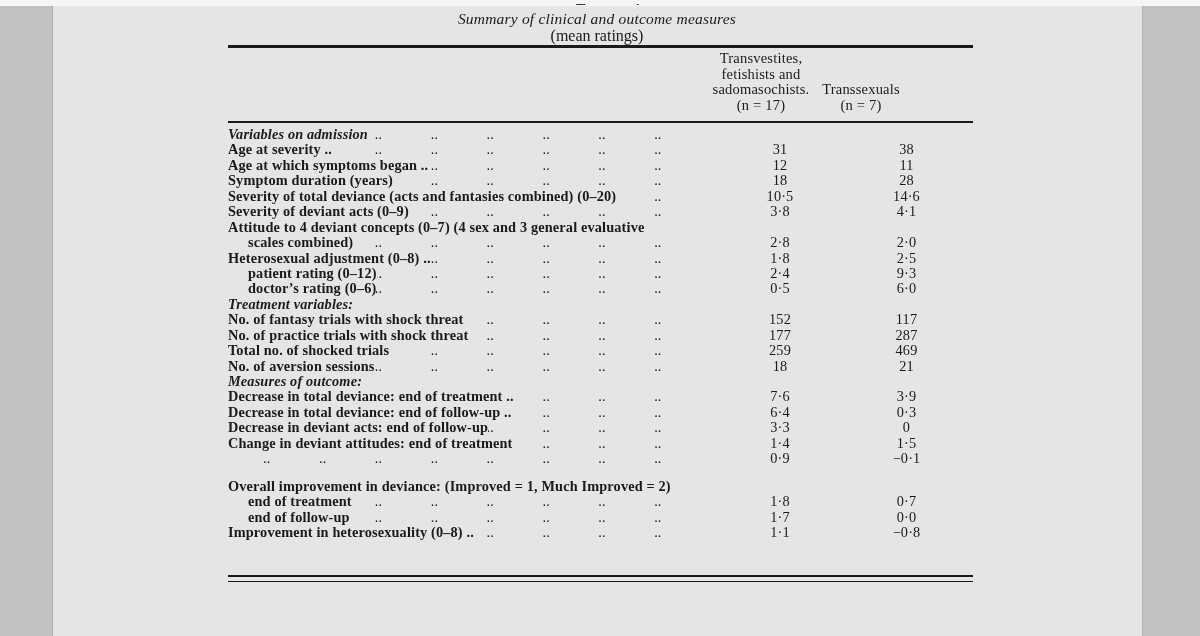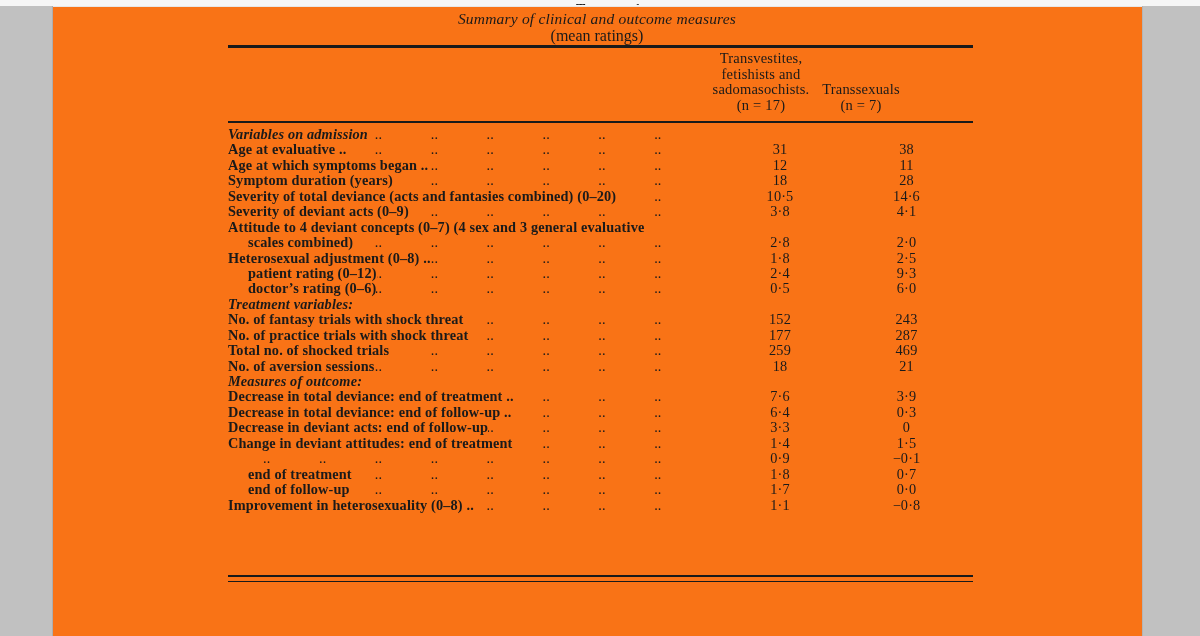--- a/index.html
+++ b/index.html
@@ -17,7 +17,7 @@
   .side{position:absolute;top:6px;height:630px;background:#c1c1c1;z-index:2;}
   .side.left{left:0;width:52px;border-right:1px solid #aeaeae;}
   .side.right{left:1142px;width:58px;border-left:1px solid #b4b4b4;}
-  .page{position:absolute;left:52px;top:6px;width:1090px;height:630px;background:#f97316;}
+  .page{position:absolute;left:52px;top:6px;width:1090px;height:630px;background:#e5e5e5;}
   
   .clip-head{
     position:absolute;left:480px;top:0;width:260px;height:5px;

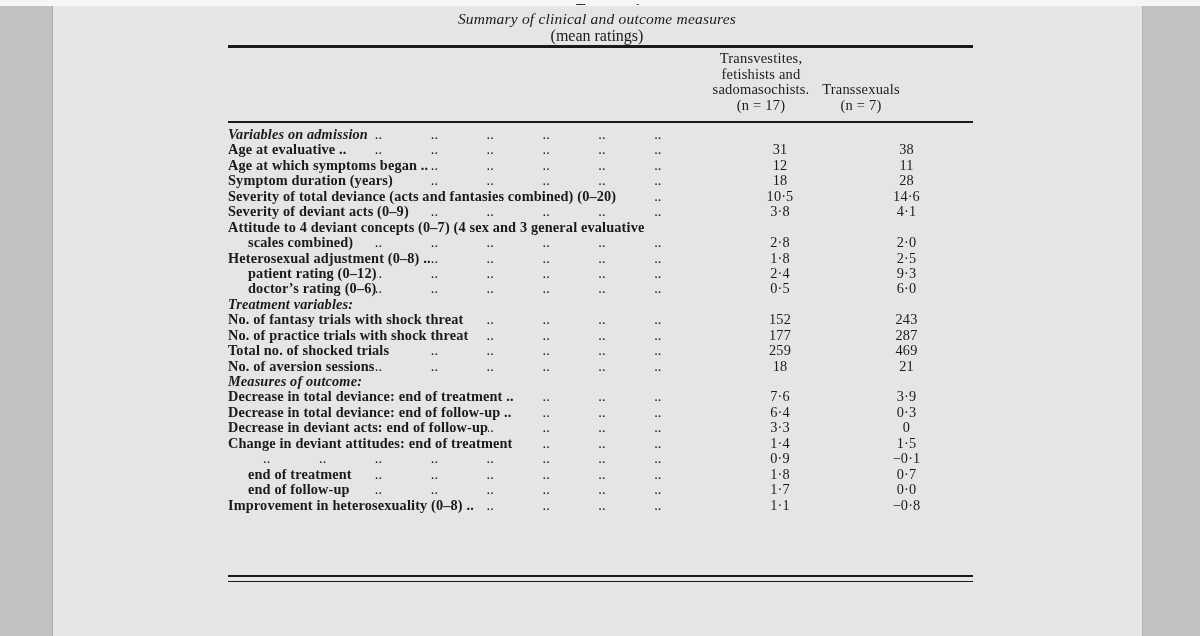--- a/index.html
+++ b/index.html
@@ -104,7 +104,7 @@
           <div class="val v2"></div>
         </div>
         <div class="row">
-          <span class="rlabel">Age at evaluative ..</span>
+          <span class="rlabel">Age at severity ..</span>
           <div class="leader">
             <span>..&nbsp;&nbsp;&nbsp;&nbsp;&nbsp;&nbsp;&nbsp;&nbsp;&nbsp;&nbsp;&nbsp;&nbsp;&nbsp;..&nbsp;&nbsp;&nbsp;&nbsp;&nbsp;&nbsp;&nbsp;&nbsp;&nbsp;&nbsp;&nbsp;&nbsp;&nbsp;..&nbsp;&nbsp;&nbsp;&nbsp;&nbsp;&nbsp;&nbsp;&nbsp;&nbsp;&nbsp;&nbsp;&nbsp;&nbsp;..&nbsp;&nbsp;&nbsp;&nbsp;&nbsp;&nbsp;&nbsp;&nbsp;&nbsp;&nbsp;&nbsp;&nbsp;&nbsp;..&nbsp;&nbsp;&nbsp;&nbsp;&nbsp;&nbsp;&nbsp;&nbsp;&nbsp;&nbsp;&nbsp;&nbsp;&nbsp;..&nbsp;&nbsp;&nbsp;&nbsp;&nbsp;&nbsp;&nbsp;&nbsp;&nbsp;&nbsp;&nbsp;&nbsp;&nbsp;..&nbsp;&nbsp;&nbsp;&nbsp;&nbsp;&nbsp;&nbsp;&nbsp;&nbsp;&nbsp;&nbsp;&nbsp;&nbsp;..&nbsp;&nbsp;&nbsp;&nbsp;&nbsp;&nbsp;&nbsp;&nbsp;&nbsp;&nbsp;&nbsp;&nbsp;&nbsp;..&nbsp;&nbsp;&nbsp;&nbsp;&nbsp;&nbsp;&nbsp;&nbsp;&nbsp;&nbsp;&nbsp;&nbsp;&nbsp;..&nbsp;&nbsp;&nbsp;&nbsp;&nbsp;&nbsp;&nbsp;&nbsp;&nbsp;&nbsp;&nbsp;&nbsp;&nbsp;..&nbsp;&nbsp;&nbsp;&nbsp;&nbsp;&nbsp;&nbsp;&nbsp;&nbsp;&nbsp;&nbsp;&nbsp;&nbsp;..&nbsp;&nbsp;&nbsp;&nbsp;&nbsp;&nbsp;&nbsp;&nbsp;&nbsp;&nbsp;&nbsp;&nbsp;&nbsp;</span>
           </div>

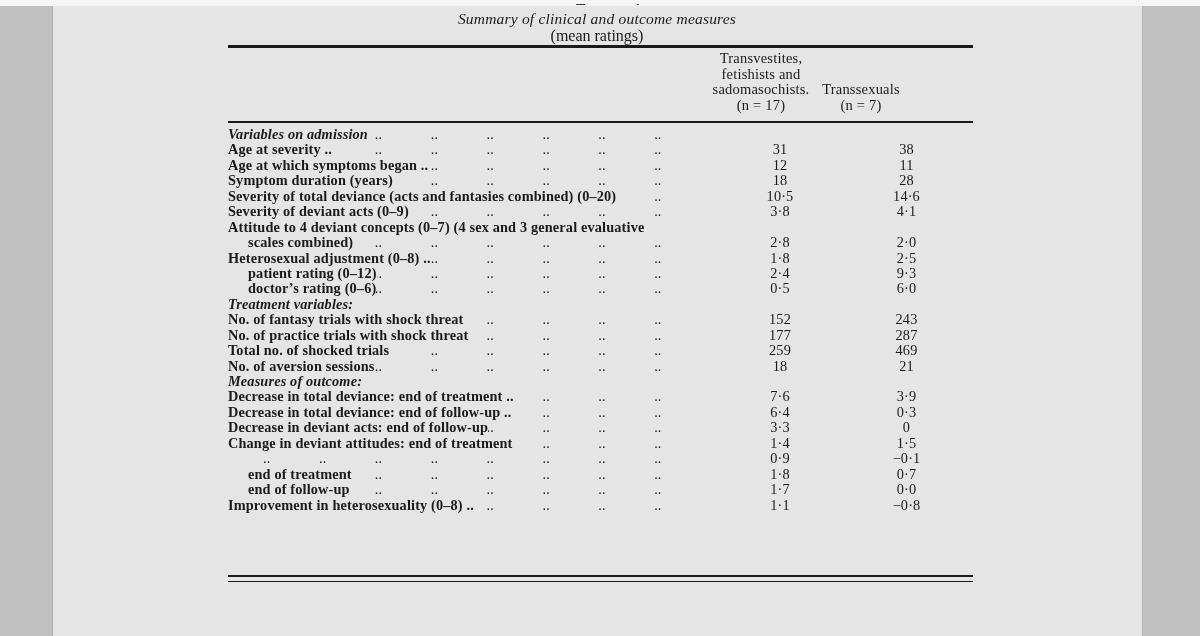--- a/index.html
+++ b/index.html
@@ -187,7 +187,7 @@
             <span>..&nbsp;&nbsp;&nbsp;&nbsp;&nbsp;&nbsp;&nbsp;&nbsp;&nbsp;&nbsp;&nbsp;&nbsp;&nbsp;..&nbsp;&nbsp;&nbsp;&nbsp;&nbsp;&nbsp;&nbsp;&nbsp;&nbsp;&nbsp;&nbsp;&nbsp;&nbsp;..&nbsp;&nbsp;&nbsp;&nbsp;&nbsp;&nbsp;&nbsp;&nbsp;&nbsp;&nbsp;&nbsp;&nbsp;&nbsp;..&nbsp;&nbsp;&nbsp;&nbsp;&nbsp;&nbsp;&nbsp;&nbsp;&nbsp;&nbsp;&nbsp;&nbsp;&nbsp;..&nbsp;&nbsp;&nbsp;&nbsp;&nbsp;&nbsp;&nbsp;&nbsp;&nbsp;&nbsp;&nbsp;&nbsp;&nbsp;..&nbsp;&nbsp;&nbsp;&nbsp;&nbsp;&nbsp;&nbsp;&nbsp;&nbsp;&nbsp;&nbsp;&nbsp;&nbsp;..&nbsp;&nbsp;&nbsp;&nbsp;&nbsp;&nbsp;&nbsp;&nbsp;&nbsp;&nbsp;&nbsp;&nbsp;&nbsp;..&nbsp;&nbsp;&nbsp;&nbsp;&nbsp;&nbsp;&nbsp;&nbsp;&nbsp;&nbsp;&nbsp;&nbsp;&nbsp;..&nbsp;&nbsp;&nbsp;&nbsp;&nbsp;&nbsp;&nbsp;&nbsp;&nbsp;&nbsp;&nbsp;&nbsp;&nbsp;..&nbsp;&nbsp;&nbsp;&nbsp;&nbsp;&nbsp;&nbsp;&nbsp;&nbsp;&nbsp;&nbsp;&nbsp;&nbsp;..&nbsp;&nbsp;&nbsp;&nbsp;&nbsp;&nbsp;&nbsp;&nbsp;&nbsp;&nbsp;&nbsp;&nbsp;&nbsp;..&nbsp;&nbsp;&nbsp;&nbsp;&nbsp;&nbsp;&nbsp;&nbsp;&nbsp;&nbsp;&nbsp;&nbsp;&nbsp;</span>
           </div>
           <div class="val v1">152</div>
-          <div class="val v2">243</div>
+          <div class="val v2">117</div>
         </div>
         <div class="row">
           <span class="rlabel">No. of practice trials with shock threat</span>

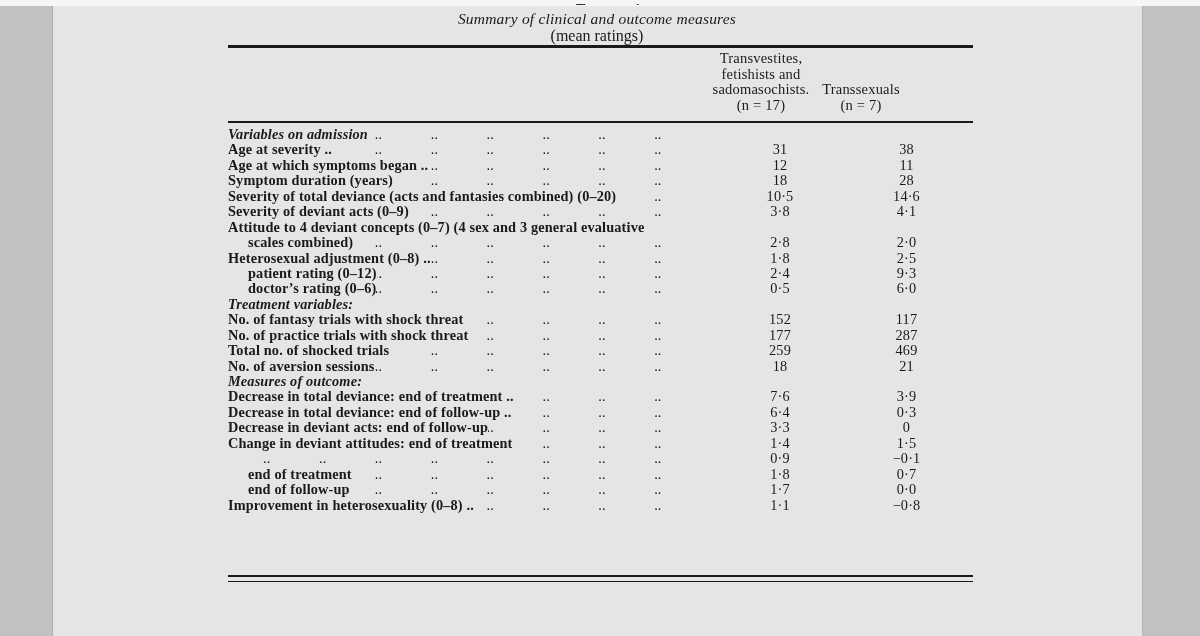--- a/index.html
+++ b/index.html
@@ -255,6 +255,9 @@
           <div class="val v1">0·9</div>
           <div class="val v2">−0·1</div>
         </div>
+        <div class="row full gap12">
+          <span class="rlabel">Overall improvement in deviance: (Improved = 1, Much Improved = 2)</span>
+        </div>
         <div class="row">
           <span class="rlabel" style="padding-left: 20px;">end of treatment</span>
           <div class="leader">

